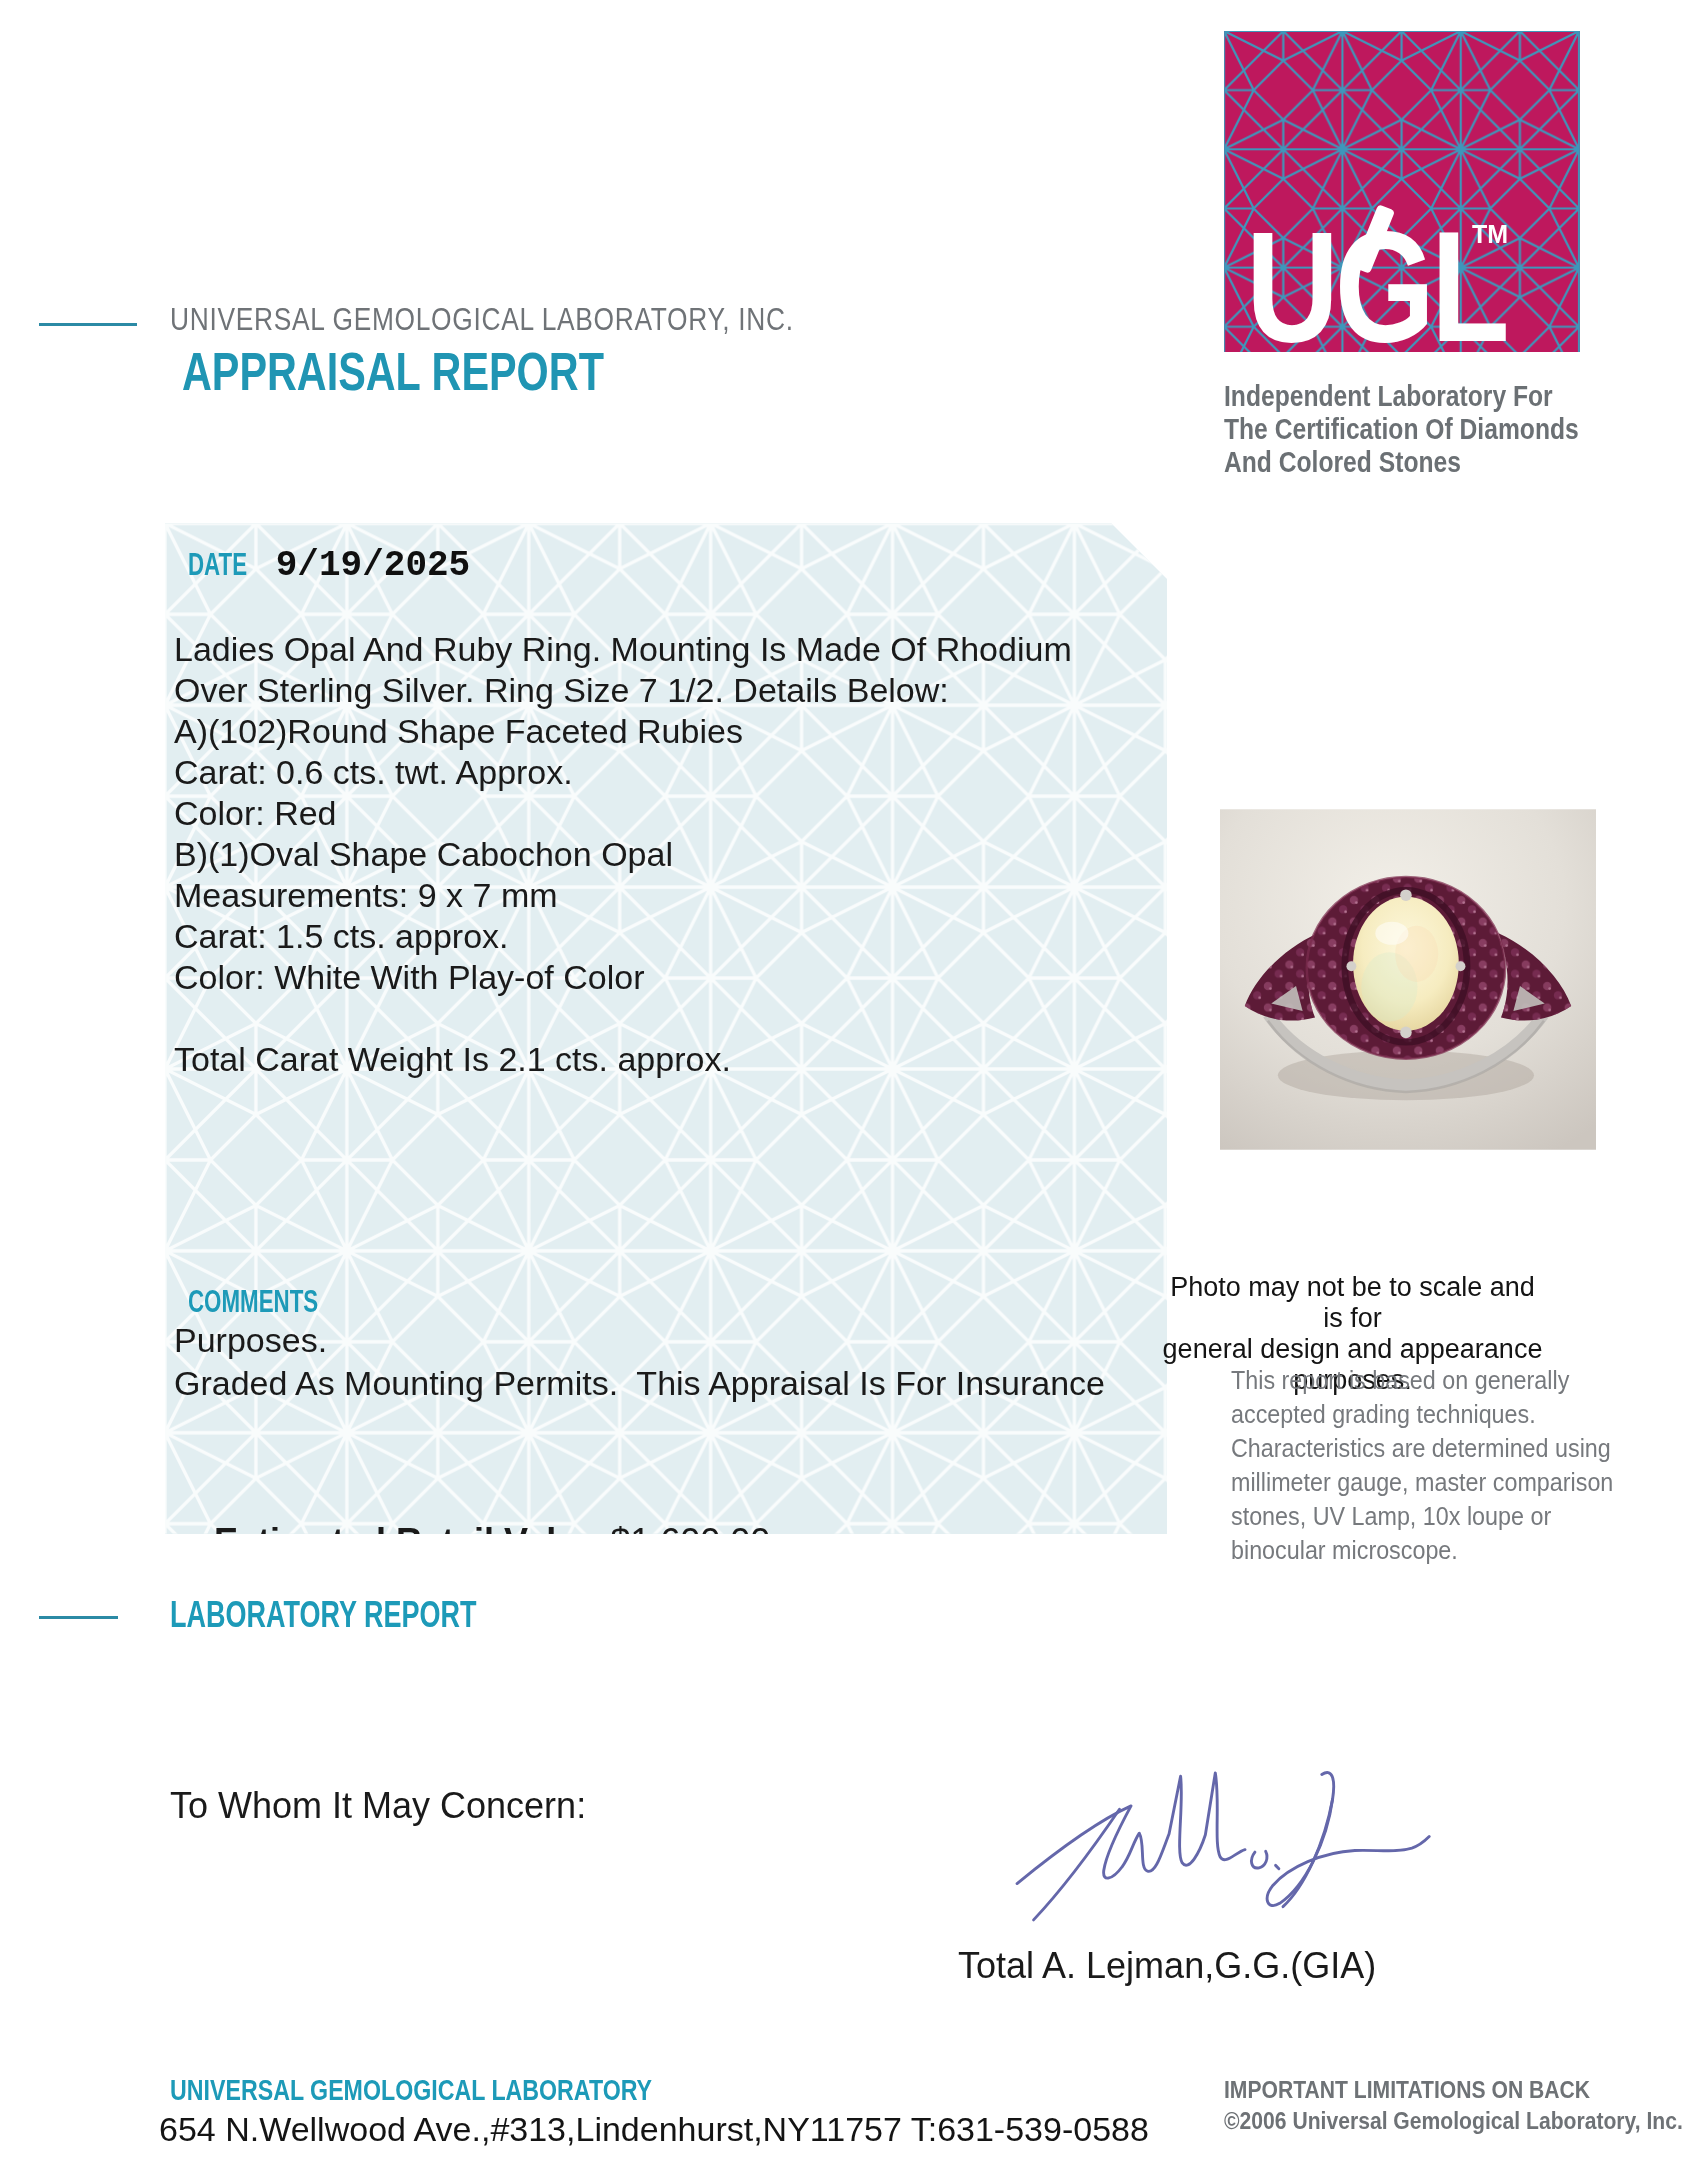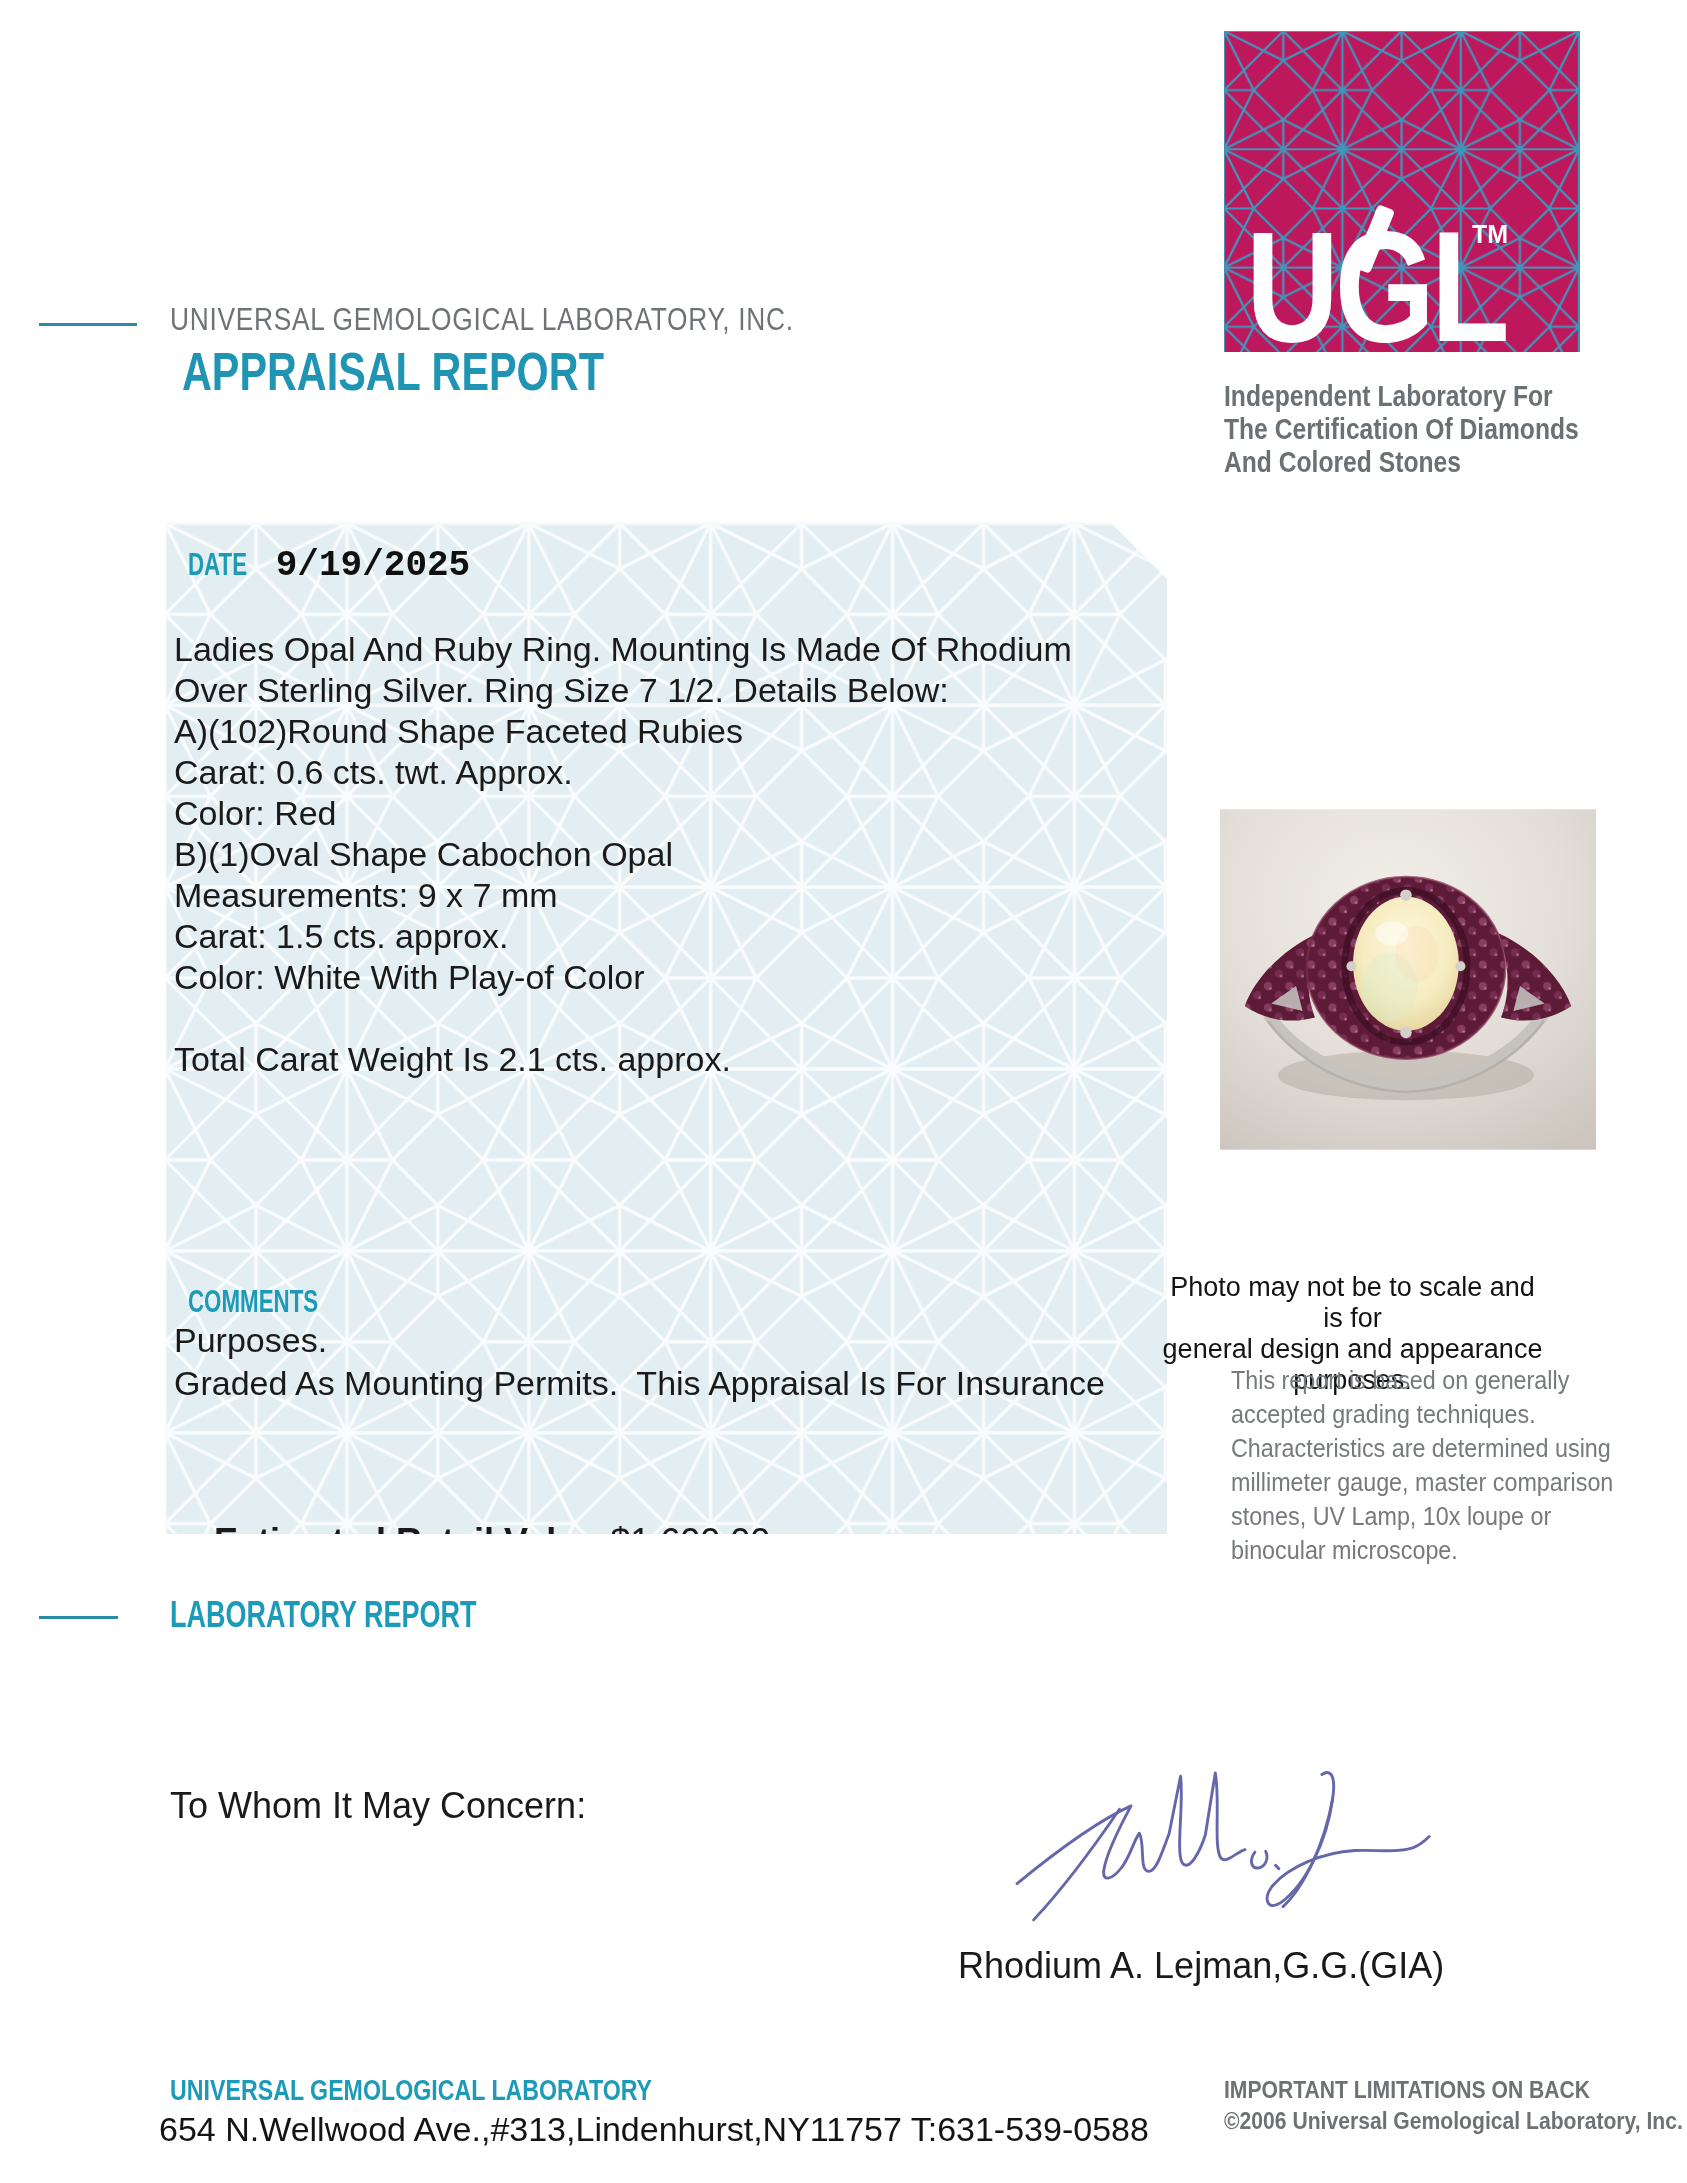--- a/index.html
+++ b/index.html
@@ -205,7 +205,7 @@
   </g>
 </svg>
 
-<div class="abs signer" style="left:958px;top:1945px;">Rhodium A. Lejman,G.G.(GIA)</div>
+<div class="abs signer" style="left:958px;top:1945px;">Total A. Lejman,G.G.(GIA)</div>
 
 <div class="abs" style="left:170px;top:2074px;">
   <span class="cond footer-company">UNIVERSAL GEMOLOGICAL LABORATORY</span>

